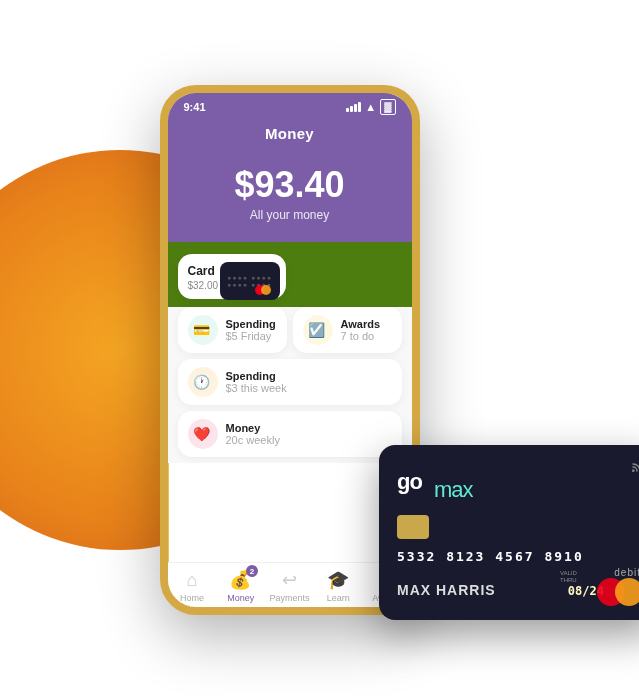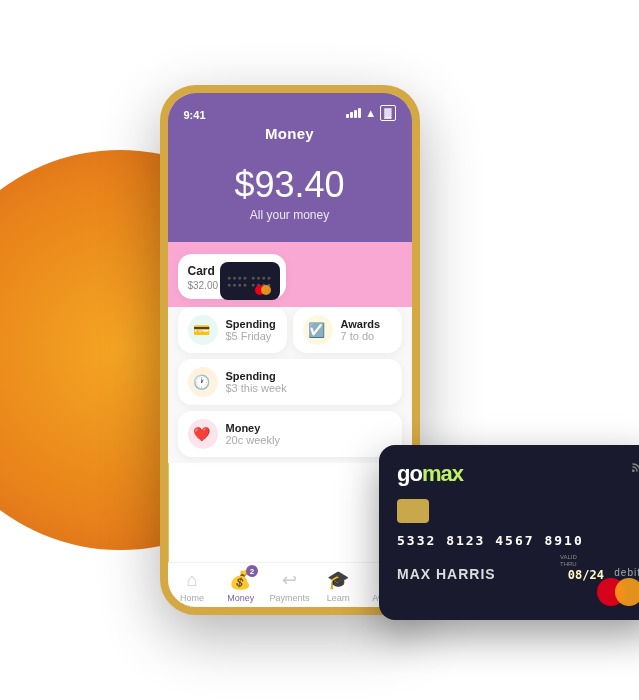--- a/index.html
+++ b/index.html
@@ -52,7 +52,7 @@
       background: #7b5ea7;
       height: 28px;
       display: flex;
-      align-items: flex-end;
+      align-items: center;
       justify-content: space-between;
       padding: 0 16px;
       color: white;

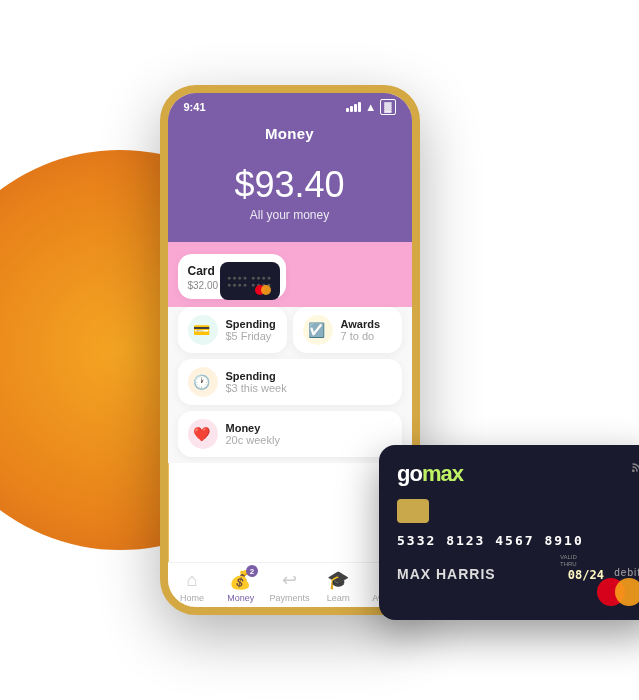--- a/index.html
+++ b/index.html
@@ -91,7 +91,7 @@
     }
     .balance-amount {
       font-size: 36px;
-      font-weight: 400;
+      font-weight: 700;
       text-align: center;
     }
     .balance-label {

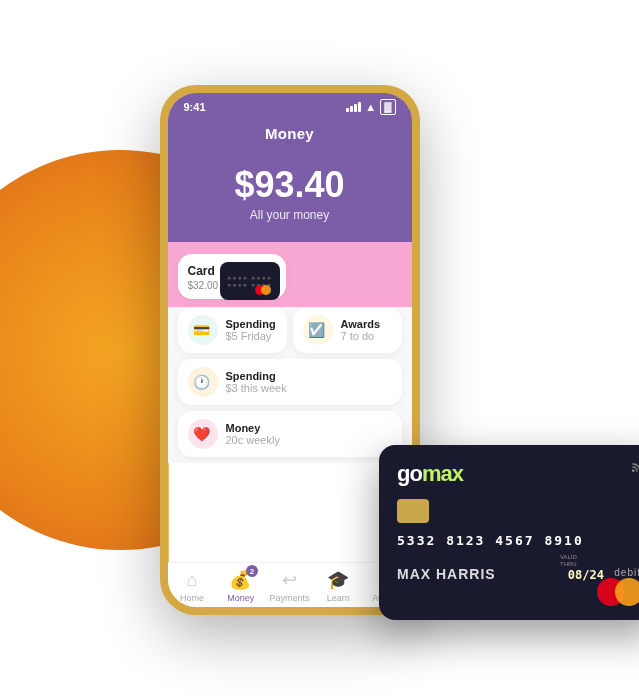--- a/index.html
+++ b/index.html
@@ -102,7 +102,7 @@
 
     
     .cards-grid {
-      background: #f9a8d4;
+      background: #4d7c0f;
       padding: 12px 10px 8px;
       display: grid;
       grid-template-columns: 1fr 1fr;

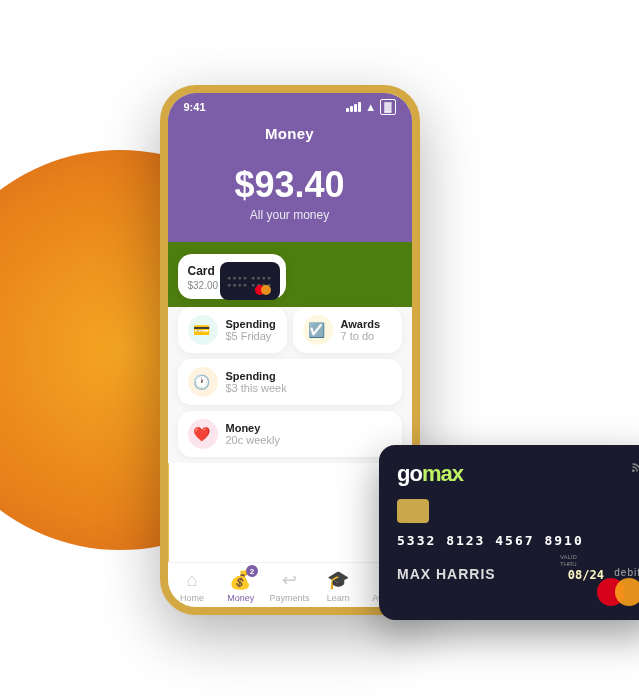--- a/index.html
+++ b/index.html
@@ -253,7 +253,7 @@
     .cc-logo {
       display: flex;
       align-items: center;
-      gap: 0;
+      gap: 12px;
     }
     .cc-contactless {
       position: absolute;

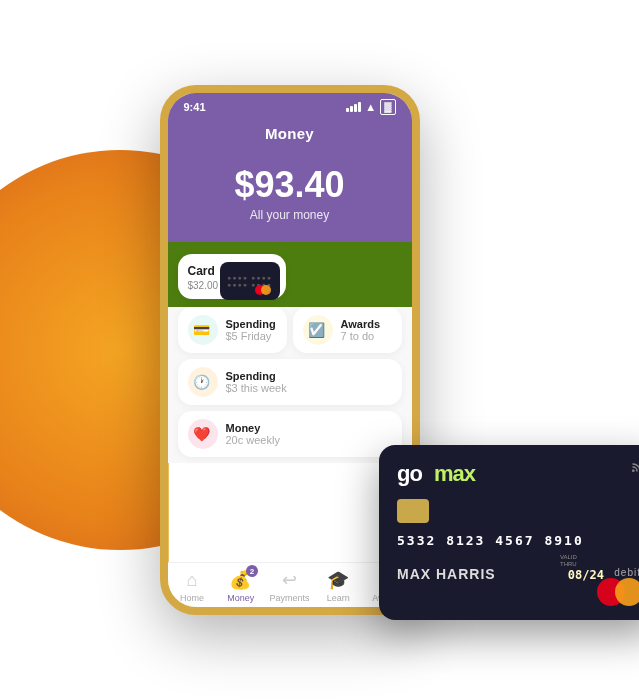--- a/index.html
+++ b/index.html
@@ -450,7 +450,7 @@
   <div style="display:flex; justify-content:space-between; align-items:flex-start;">
     <div class="cc-logo">
       <span style="font-size:22px; font-weight:900; color:white; letter-spacing:-1px;">go</span>
-      <span style="font-size:22px; font-weight:700; color:#bef264; letter-spacing:-1px;">max</span>
+      <span style="font-size:22px; font-weight:400; color:#5eead4; letter-spacing:-1px;margin-top:16px;">max</span>
     </div>
     <div class="cc-contactless">
       <svg width="20" height="20" viewBox="0 0 20 20" fill="none">

